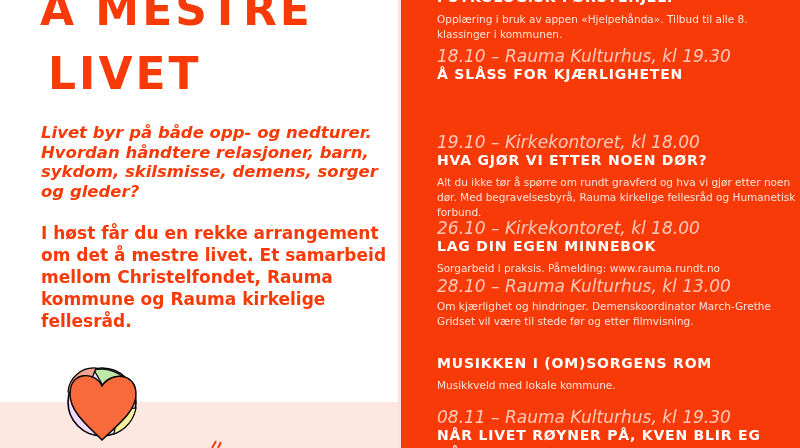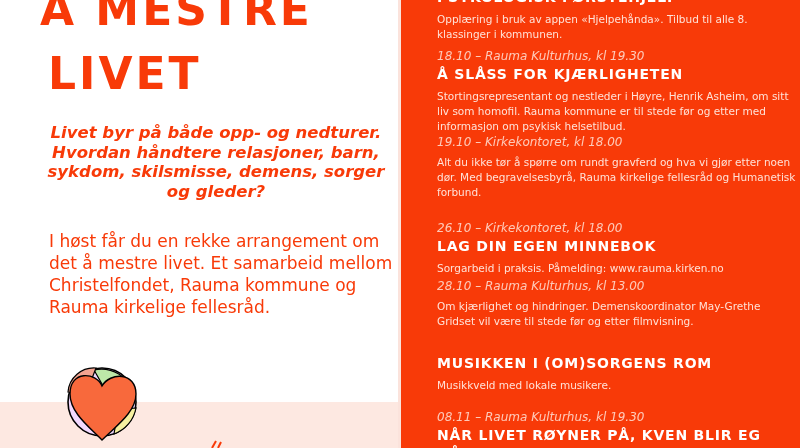--- a/index.html
+++ b/index.html
@@ -16,7 +16,7 @@
   .heart{position:absolute;left:66px;top:364px;width:74px;height:78px;}
   .squiggle{position:absolute;left:210px;top:440px;width:14px;height:8px;}
   .ev{position:absolute;left:36px;width:360px;}
-  .when{font-style:italic;font-size:12px;line-height:14px;opacity:.9;color:#ffd9cc;}
+  .when{font-style:italic;font-size:17px;line-height:14px;opacity:.9;color:#ffd9cc;}
   .head{font-weight:bold;font-size:14px;letter-spacing:.8px;line-height:18px;text-transform:uppercase;margin-top:2px;}
   .desc{font-size:10.5px;line-height:15px;color:#ffe2d8;margin-top:6px;}
 </style>

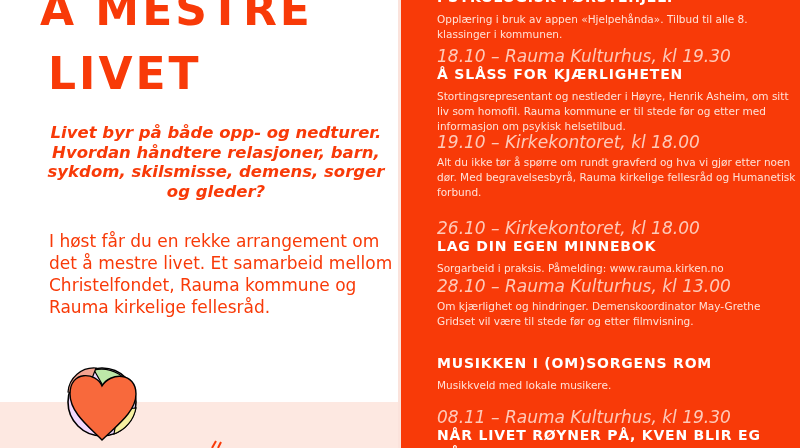--- a/index.html
+++ b/index.html
@@ -51,7 +51,6 @@
   <div class="ev" style="top:49px">
     <div class="when">18.10 – Rauma Kulturhus, kl 19.30</div>
     <div class="head">Å slåss for kjærligheten</div>
-    <div class="desc">Stortingsrepresentant og nestleder i Høyre, Henrik Asheim, om sitt liv som homofil. Rauma kommune er til stede før og etter med informasjon om psykisk helsetilbud.</div>
   </div>
   <div class="ev" style="top:135px">
     <div class="when">19.10 – Kirkekontoret, kl 18.00</div>

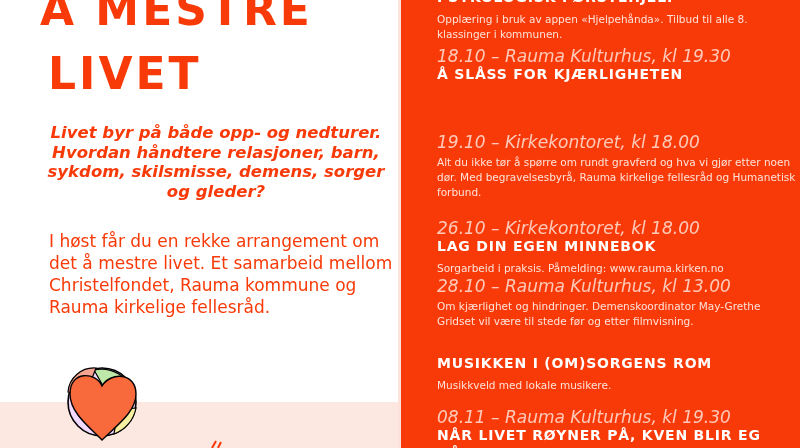--- a/index.html
+++ b/index.html
@@ -11,7 +11,7 @@
   .title{position:absolute;left:40px;color:#f83a08;font-weight:bold;font-size:44px;letter-spacing:3px;line-height:48px;margin:0;}
   .t1{top:-14px;}
   .t2{top:50px;margin-left:8px;}
-  .lead{position:absolute;left:41px;top:123px;width:350px;color:#f83a08;font-style:italic;font-weight:bold;font-size:16.5px;line-height:19.5px;margin:0;text-align:center;}
+  .lead{position:absolute;left:41px;top:123px;width:350px;color:#f83a08;font-style:italic;font-weight:bold;font-size:16.5px;line-height:19.5px;margin:0;}
   .body{position:absolute;left:41px;top:222px;width:355px;color:#f83a08;font-size:17px;line-height:22px;margin:8px;}
   .heart{position:absolute;left:66px;top:364px;width:74px;height:78px;}
   .squiggle{position:absolute;left:210px;top:440px;width:14px;height:8px;}

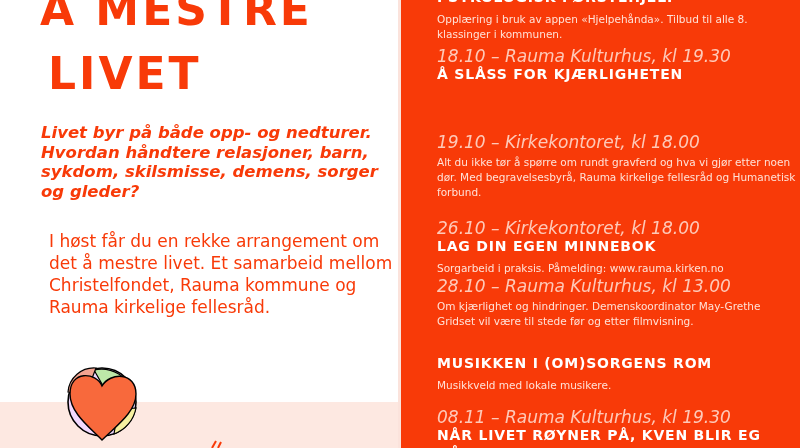--- a/index.html
+++ b/index.html
@@ -54,6 +54,7 @@
   </div>
   <div class="ev" style="top:135px">
     <div class="when">19.10 – Kirkekontoret, kl 18.00</div>
+    <div class="head">Hva gjør vi etter noen dør?</div>
     <div class="desc">Alt du ikke tør å spørre om rundt gravferd og hva vi gjør etter noen dør. Med begravelsesbyrå, Rauma kirkelige fellesråd og Humanetisk forbund.</div>
   </div>
   <div class="ev" style="top:221px">

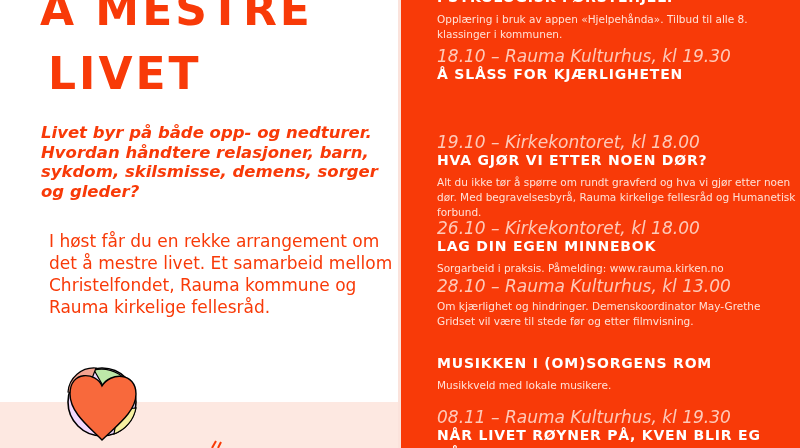--- a/index.html
+++ b/index.html
@@ -12,7 +12,7 @@
   .t1{top:-14px;}
   .t2{top:50px;margin-left:8px;}
   .lead{position:absolute;left:41px;top:123px;width:350px;color:#f83a08;font-style:italic;font-weight:bold;font-size:16.5px;line-height:19.5px;margin:0;}
-  .body{position:absolute;left:41px;top:222px;width:355px;color:#f83a08;font-size:17px;line-height:22px;margin:8px;}
+  .body{position:absolute;left:41px;top:222px;width:355px;color:#f83a08;font-size:17px;line-height:22px;margin:0;font-weight:bold;}
   .heart{position:absolute;left:66px;top:364px;width:74px;height:78px;}
   .squiggle{position:absolute;left:210px;top:440px;width:14px;height:8px;}
   .ev{position:absolute;left:36px;width:360px;}

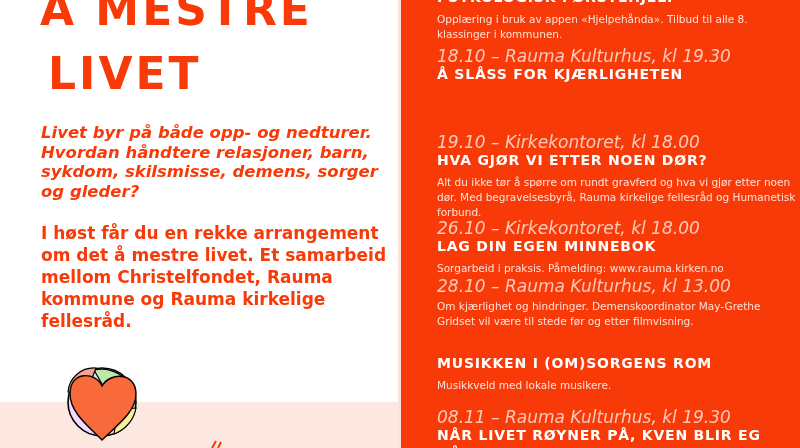--- a/index.html
+++ b/index.html
@@ -60,7 +60,7 @@
   <div class="ev" style="top:221px">
     <div class="when">26.10 – Kirkekontoret, kl 18.00</div>
     <div class="head">Lag din egen minnebok</div>
-    <div class="desc">Sorgarbeid i praksis. Påmelding: www.rauma.kirken.no</div>
+    <div class="desc">Sorgarbeid i praksis. Påmelding: www.rauma.rundt.no</div>
   </div>
   <div class="ev" style="top:279px">
     <div class="when">28.10 – Rauma Kulturhus, kl 13.00</div>

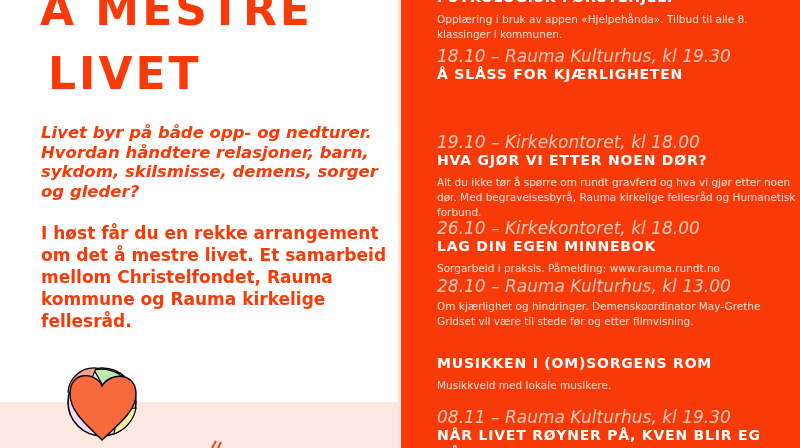--- a/index.html
+++ b/index.html
@@ -64,7 +64,7 @@
   </div>
   <div class="ev" style="top:279px">
     <div class="when">28.10 – Rauma Kulturhus, kl 13.00</div>
-    <div class="desc">Om kjærlighet og hindringer. Demenskoordinator May-Grethe Gridset vil være til stede før og etter filmvisning.</div>
+    <div class="desc">Om kjærlighet og hindringer. Demenskoordinator March-Grethe Gridset vil være til stede før og etter filmvisning.</div>
   </div>
   <div class="ev" style="top:352px">
     <div class="head">Musikken i (om)sorgens rom</div>

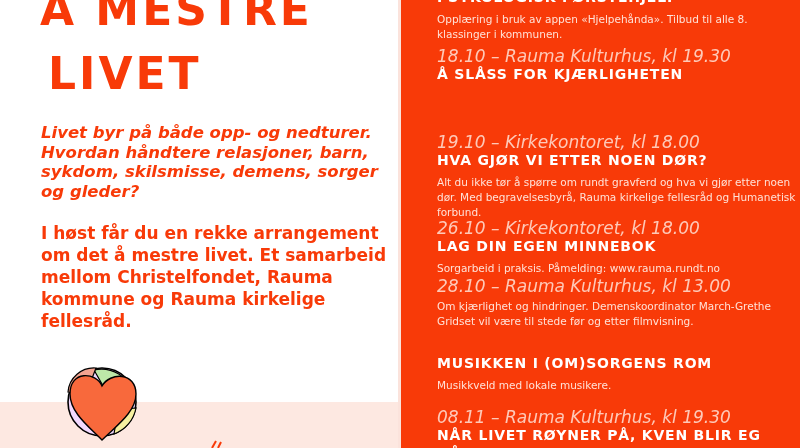--- a/index.html
+++ b/index.html
@@ -68,7 +68,7 @@
   </div>
   <div class="ev" style="top:352px">
     <div class="head">Musikken i (om)sorgens rom</div>
-    <div class="desc">Musikkveld med lokale musikere.</div>
+    <div class="desc">Musikkveld med lokale kommune.</div>
   </div>
   <div class="ev" style="top:410px">
     <div class="when">08.11 – Rauma Kulturhus, kl 19.30</div>

